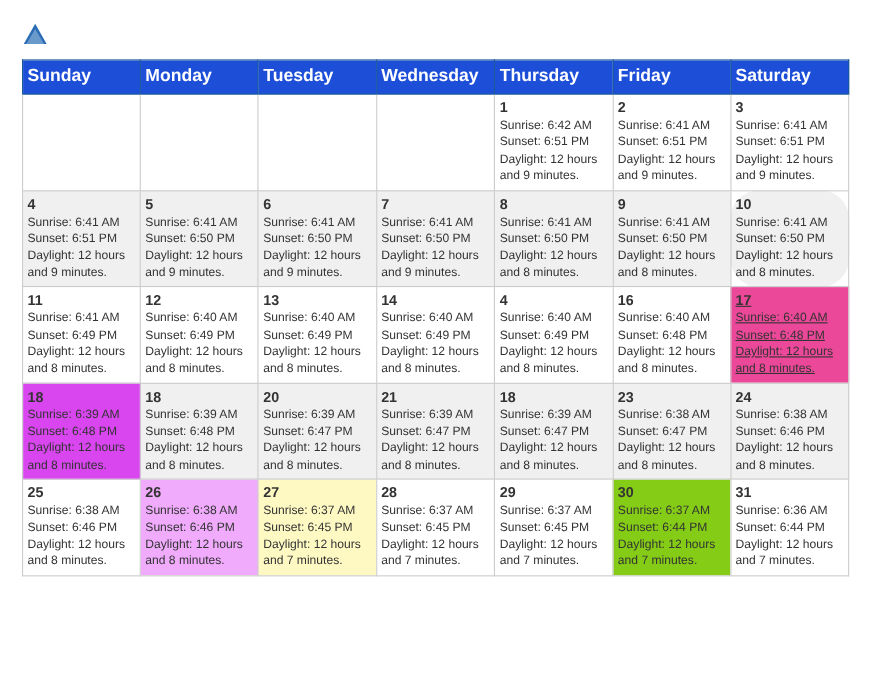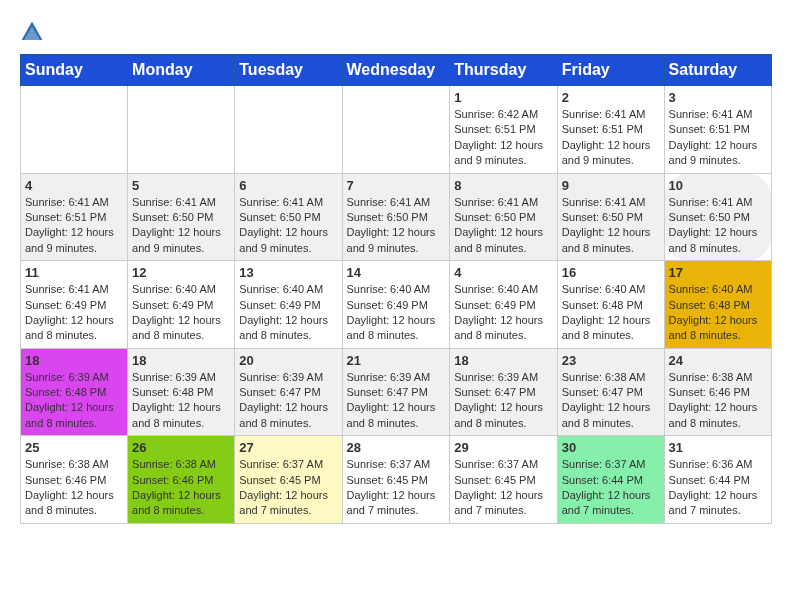--- a/index.html
+++ b/index.html
@@ -227,7 +227,7 @@
 Sunset: 6:48 PM
 Daylight: 12 hours and 8 minutes.</div>
         </td>
-        <td style="background: #eab308;">
+        <td style="background: #ec4899; text-decoration: underline;">
           <div class="day-number">17</div>
           <div class="day-info" style="white-space: pre-line;">Sunrise: 6:40 AM
 Sunset: 6:48 PM

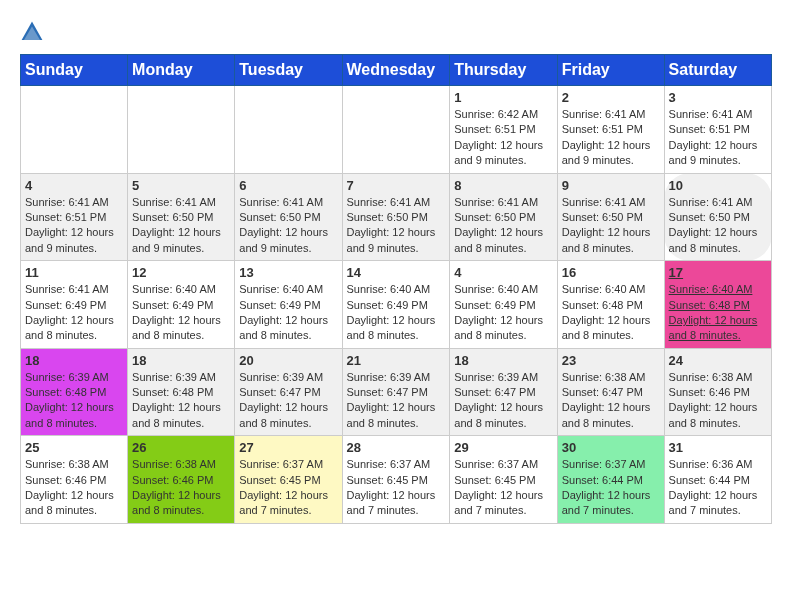--- a/index.html
+++ b/index.html
@@ -285,7 +285,7 @@
 Sunset: 6:46 PM
 Daylight: 12 hours and 8 minutes.</div>
         </td>
-        <td style="background: #84cc16;">
+        <td style="background: #f0abfc;">
           <div class="day-number">26</div>
           <div class="day-info" style="white-space: pre-line;">Sunrise: 6:38 AM
 Sunset: 6:46 PM

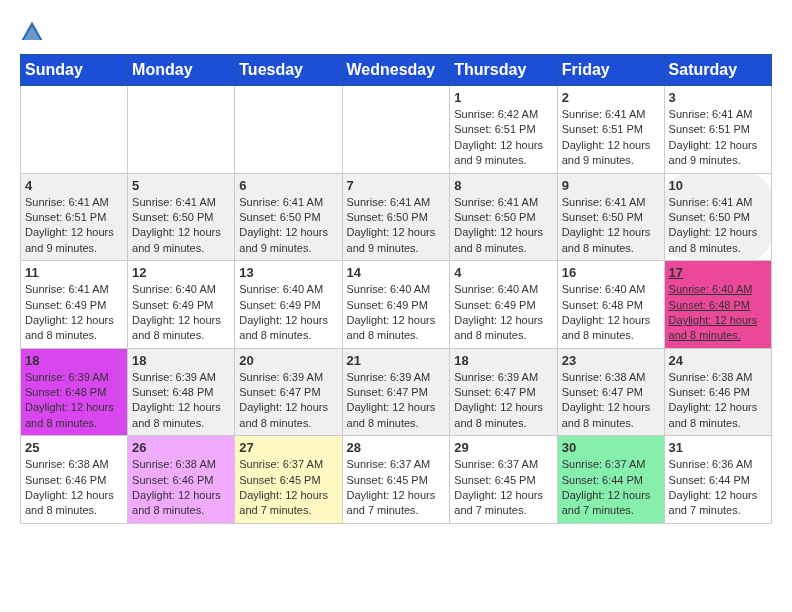--- a/index.html
+++ b/index.html
@@ -309,7 +309,7 @@
 Sunset: 6:45 PM
 Daylight: 12 hours and 7 minutes.</div>
         </td>
-        <td style="background: #86efac; margin-top: 13px;">
+        <td style="background: #84cc16; margin-top: 13px;">
           <div class="day-number">30</div>
           <div class="day-info" style="white-space: pre-line;">Sunrise: 6:37 AM
 Sunset: 6:44 PM

